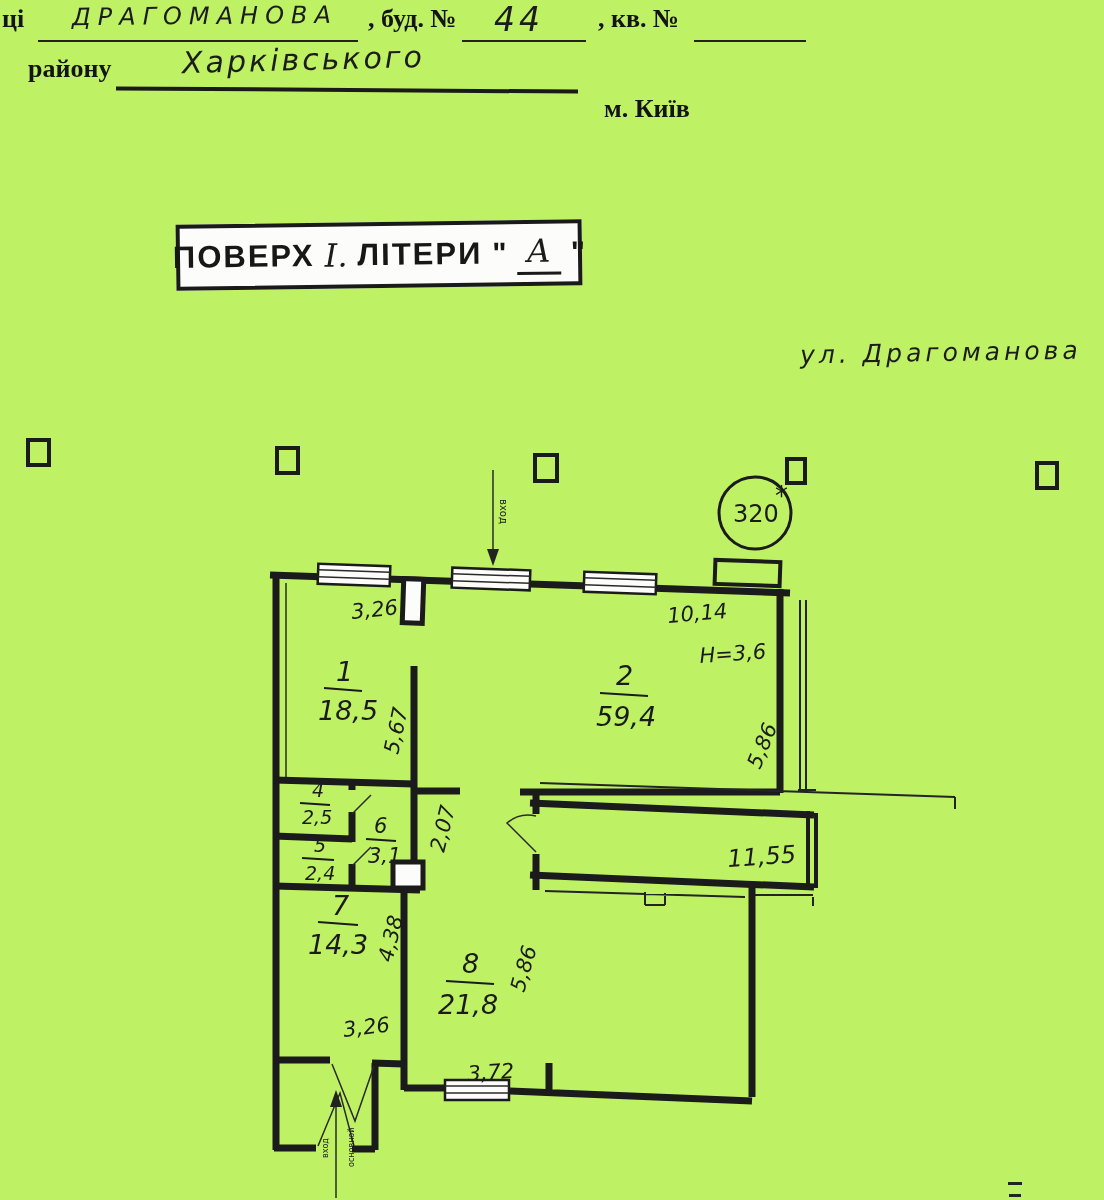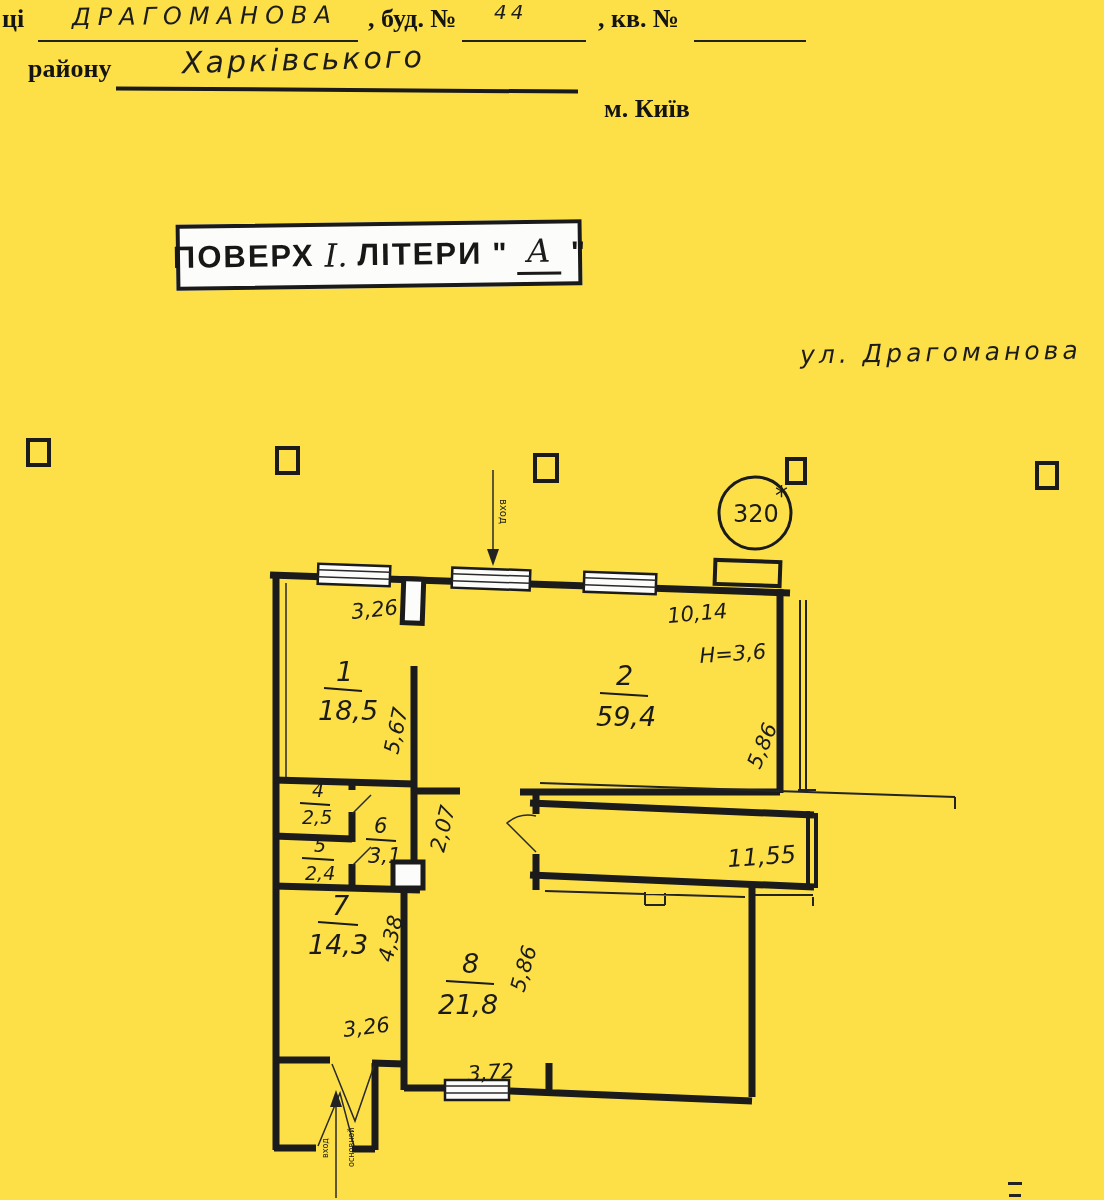--- a/index.html
+++ b/index.html
@@ -3,7 +3,7 @@
 <meta charset="utf-8">
 <style>
   html,body{margin:0;padding:0;background:#e8e8e6;}
-  #page{position:relative;width:1104px;height:1200px;background:#fde047;overflow:hidden;
+  #page{position:relative;width:1104px;height:1200px;background:#bef264;overflow:hidden;
         font-family:"Liberation Serif",serif;color:#161616;}
   .abs{position:absolute;}
   .pl{font-family:"Liberation Serif",serif;font-weight:bold;font-size:26px;color:#141414;white-space:nowrap;}

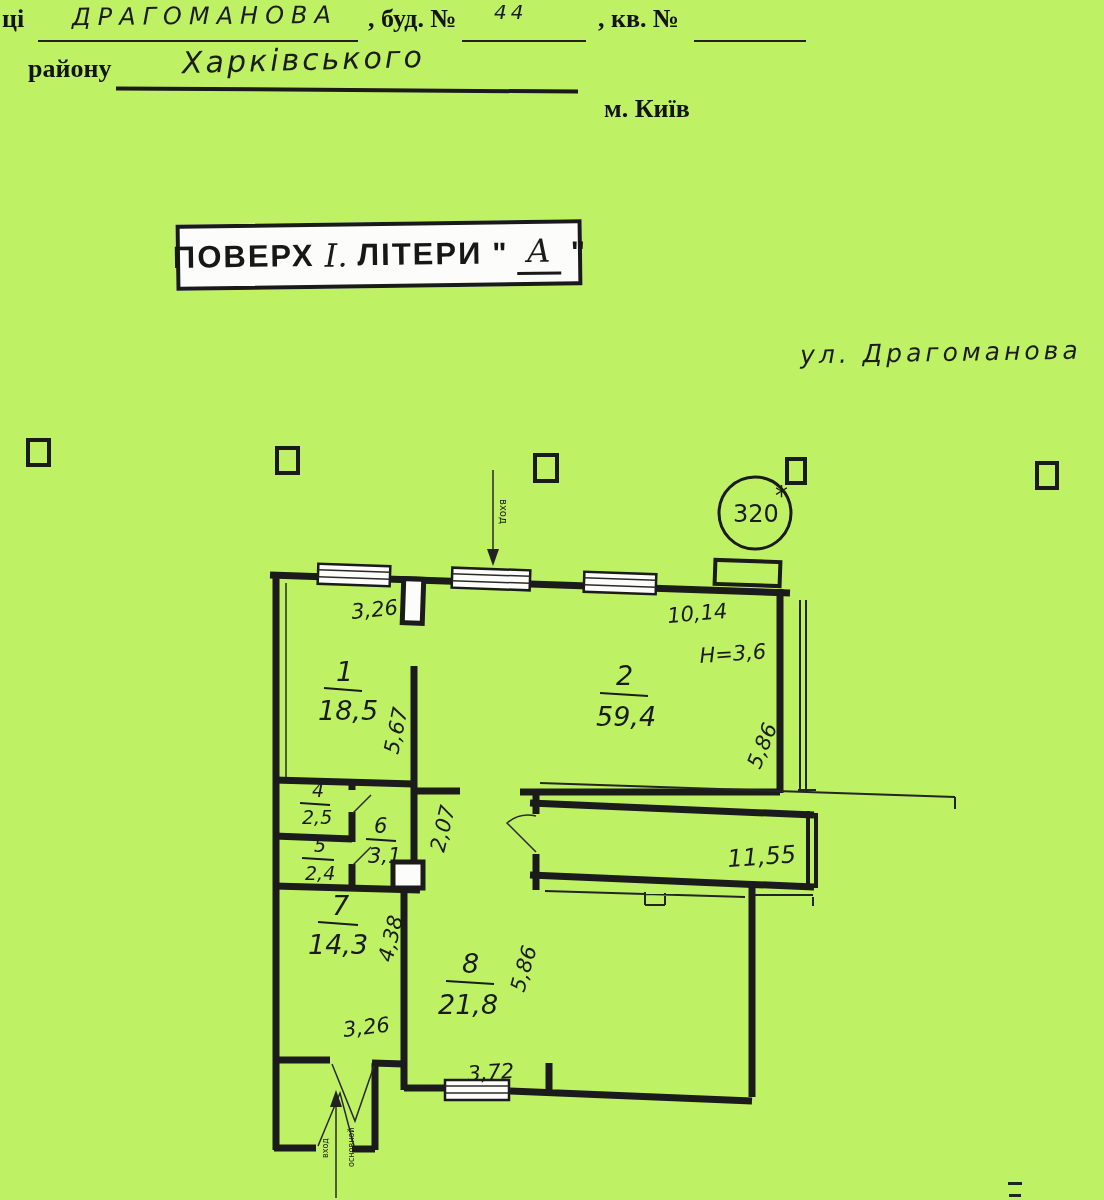--- a/index.html
+++ b/index.html
@@ -39,7 +39,7 @@
     <span class="hw abs" style="left:72px;top:2px;font-size:24px;letter-spacing:7px;transform:rotate(-0.5deg);">ДРАГОМАНОВА</span>
     <span class="pl abs" style="left:368px;top:4px;font-family:Liberation Serif, serif;">, буд. №</span>
     <div class="ul abs" style="left:462px;top:40px;width:124px;"></div>
-    <span class="hw abs" style="left:494px;top:0px;font-size:20px;letter-spacing:4px;">44</span>
+    <span class="hw abs" style="left:494px;top:0px;font-size:33px;letter-spacing:4px;">44</span>
     <span class="pl abs" style="left:598px;top:4px;text-align:center;">, кв. №</span>
     <div class="ul abs" style="left:694px;top:40px;width:112px;"></div>
   </div>

